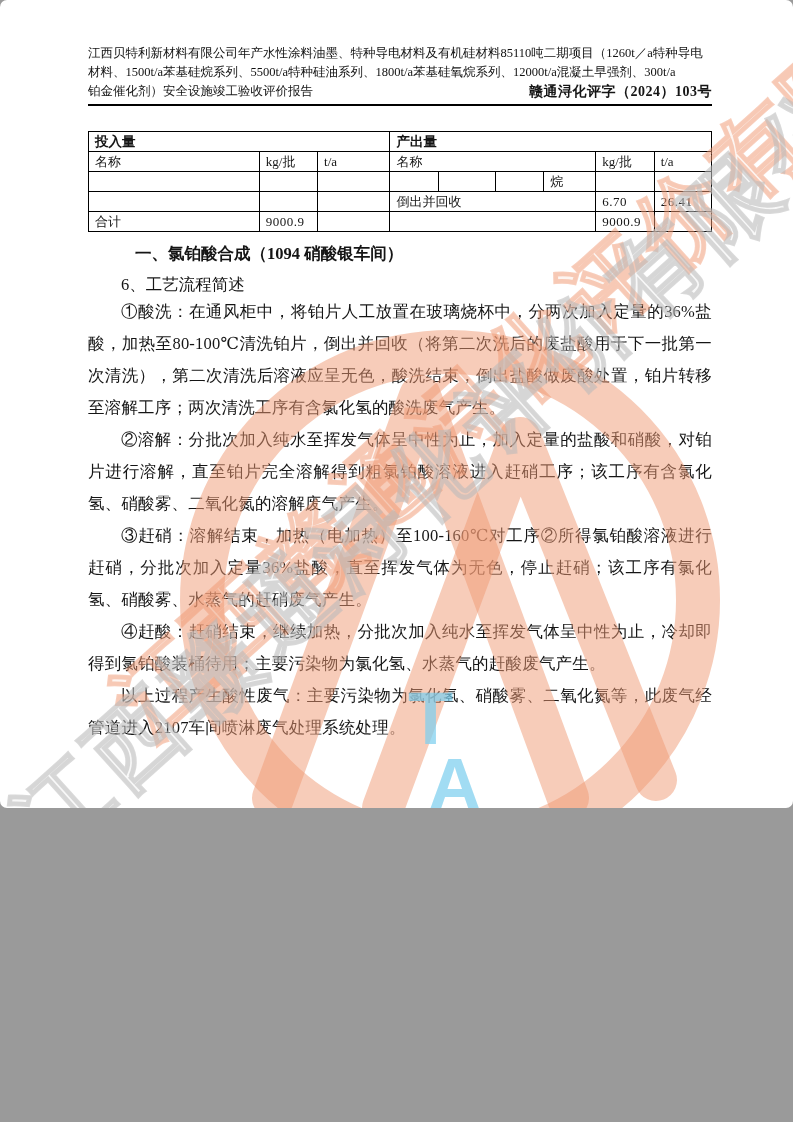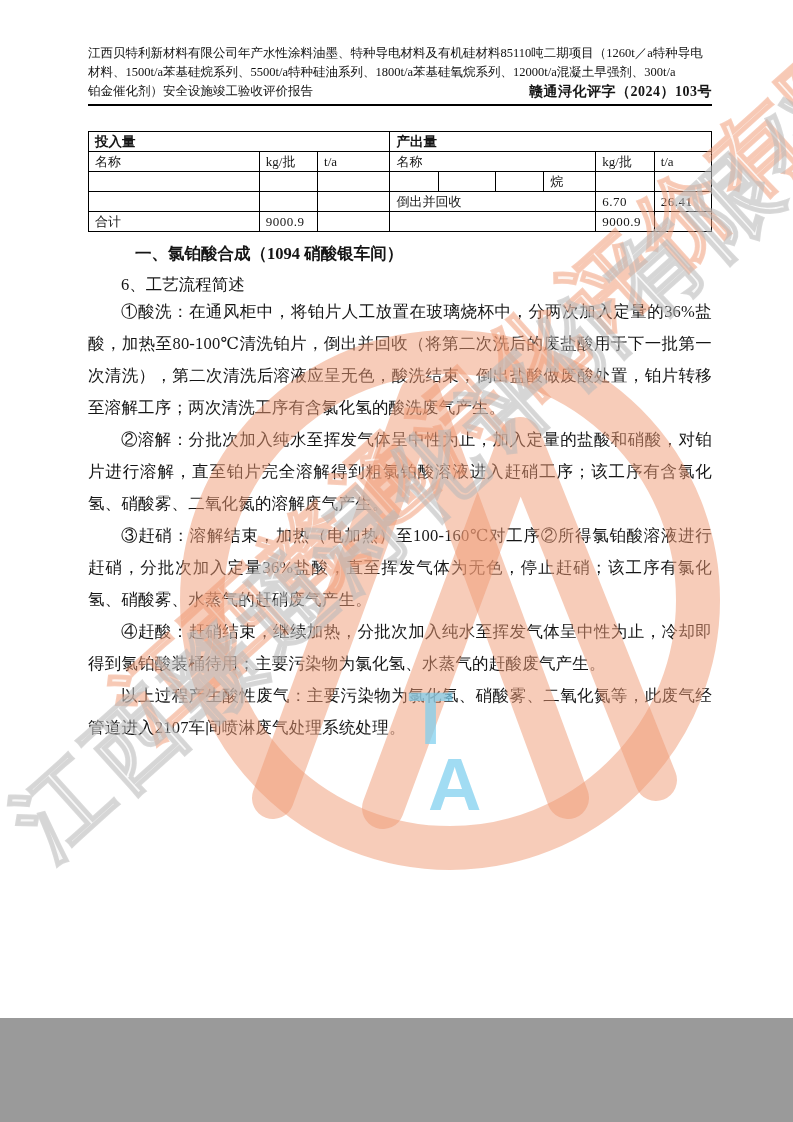--- a/index.html
+++ b/index.html
@@ -5,11 +5,12 @@
   html,body{margin:0;padding:0;background:#9a9a9a;}
   .page{
     position:relative;
-    width:793px;height:1018px;
+    width:793px;height:808px;
     background:#ffffff;
     overflow:hidden;
     font-family:"Liberation Serif","DejaVu Serif",serif;
     color:#151515;
+    border-radius:7px;
   }
   .content{position:relative;z-index:1;padding:44px 81px 0 88px;}
 

